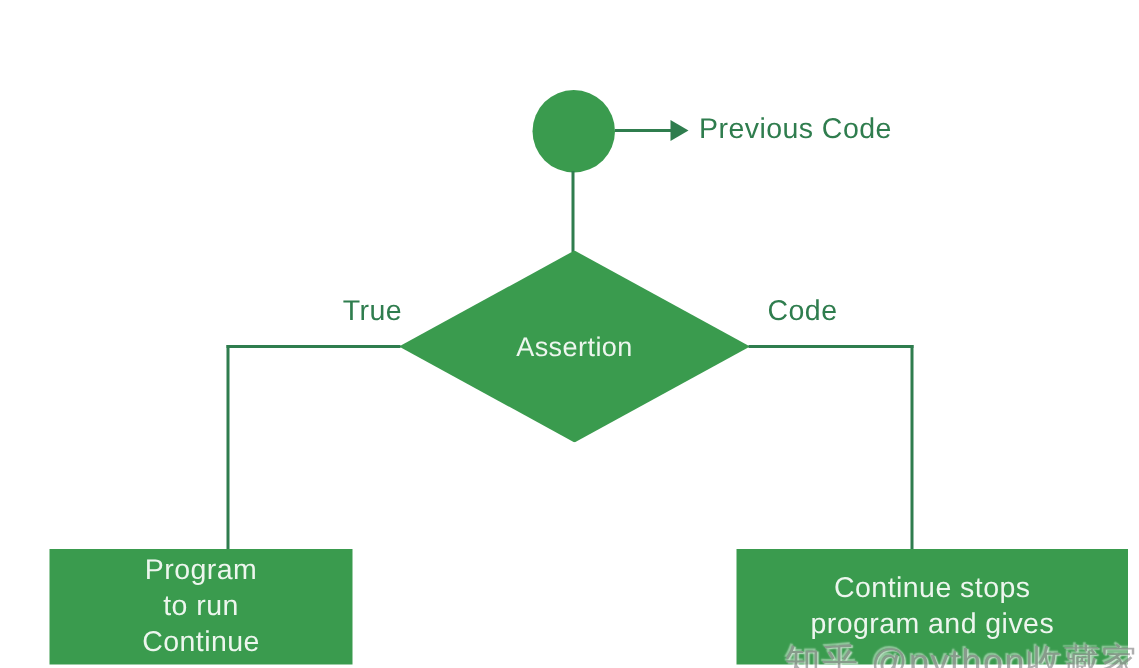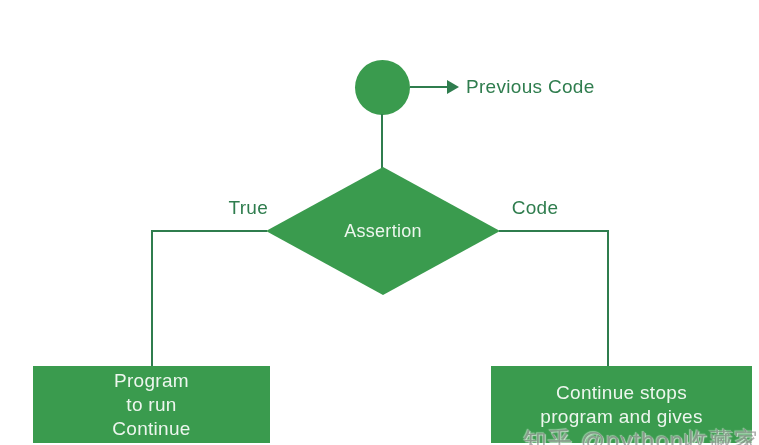--- a/index.html
+++ b/index.html
@@ -60,7 +60,7 @@
     display:flex;align-items:center;justify-content:center;
   }
   .box-text{font-size:19px;line-height:24px;}
-  .left-box{left:33px;width:237px;}
+  .left-box{left:33px;width:202px;}
   .right-box{left:491px;width:261px;}
   .watermark{
     position:absolute;left:523px;top:397px;

